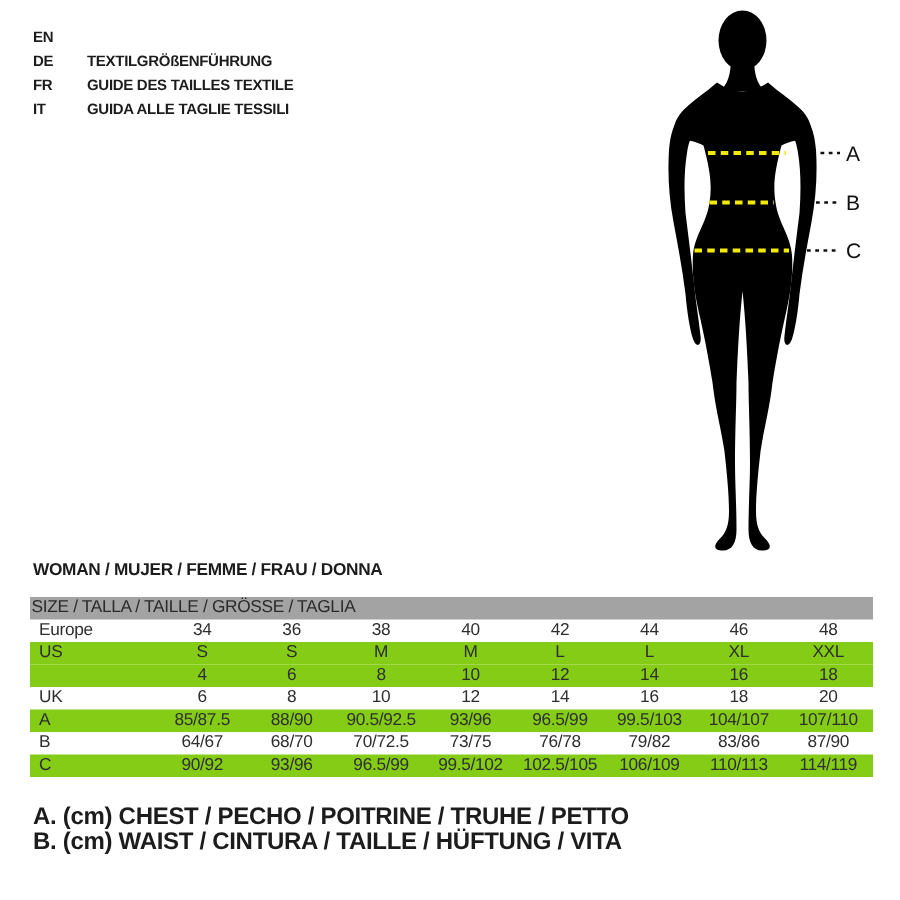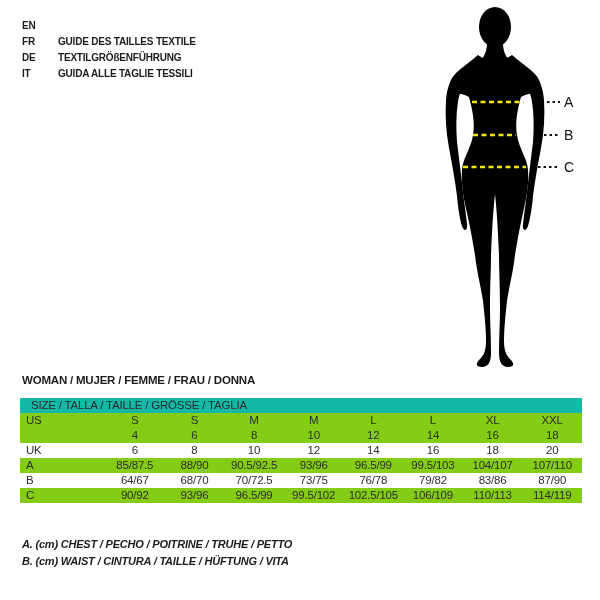--- a/index.html
+++ b/index.html
@@ -40,12 +40,12 @@
     <span class="lang-code">EN</span>
   </div>
   <div class="lang-row">
+    <span class="lang-code">DE</span>
+    <span class="lang-label">TEXTILGRÖßENFÜHRUNG</span>
+  </div>
+  <div class="lang-row">
     <span class="lang-code">FR</span>
     <span class="lang-label">GUIDE DES TAILLES TEXTILE</span>
-  </div>
-  <div class="lang-row">
-    <span class="lang-code">DE</span>
-    <span class="lang-label">TEXTILGRÖßENFÜHRUNG</span>
   </div>
   <div class="lang-row">
     <span class="lang-code">IT</span>

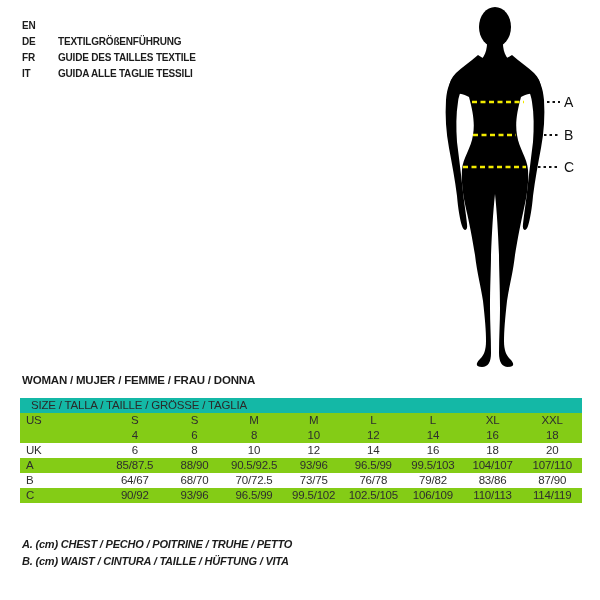--- a/index.html
+++ b/index.html
@@ -21,8 +21,8 @@
   
   .size-table { position:absolute; left:20px; top:398px; width:562px;
                 font-size:11.5px; color:#2e2e2e; letter-spacing:-0.2px; }
-  .t-header { height:15px; line-height:15px; background:#14b8a6;
-              padding-left:11px; color:#2a2a2a; }
+  .t-header { height:15px; line-height:15px; background:#a3a3a3;
+              padding-left:1px; color:#2a2a2a; }
   .t-row { display:flex; height:15px; line-height:15px; }
   .t-row.shaded { background:#84cc16; }
   .t-label { width:85px; padding-left:6px; box-sizing:border-box; }

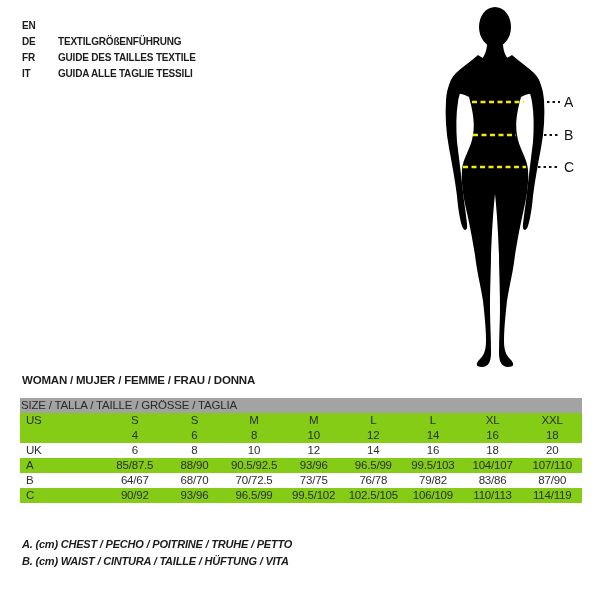--- a/index.html
+++ b/index.html
@@ -140,6 +140,17 @@
 <div class="size-table">
   <div class="t-header">SIZE / TALLA / TAILLE / GRÖSSE / TAGLIA</div>
 
+  <div class="t-row">
+    <div class="t-label">Europe</div>
+    <div class="t-cell">34</div>
+    <div class="t-cell">36</div>
+    <div class="t-cell">38</div>
+    <div class="t-cell">40</div>
+    <div class="t-cell">42</div>
+    <div class="t-cell">44</div>
+    <div class="t-cell">46</div>
+    <div class="t-cell">48</div>
+  </div>
 
   <div class="t-row shaded">
     <div class="t-label">US</div>

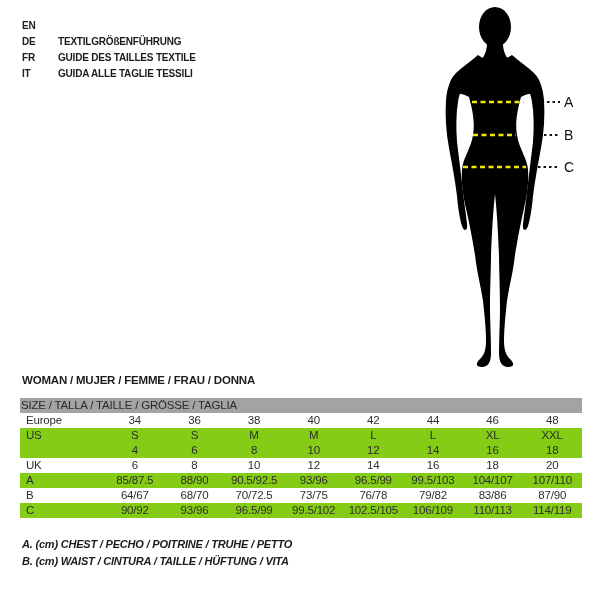--- a/index.html
+++ b/index.html
@@ -29,8 +29,8 @@
   .t-cell { flex:1; text-align:center; }
   
   .legend { position:absolute; left:22px; top:536px; }
-  .legend-line { height:17px; line-height:17px; font-size:11px;
-                 font-weight:bold; letter-spacing:-0.2px;font-style:italic; }
+  .legend-line { height:17px; line-height:17px; font-size:16px;
+                 font-weight:bold; letter-spacing:-0.2px; }
 </style>
 </head>
 <body>

